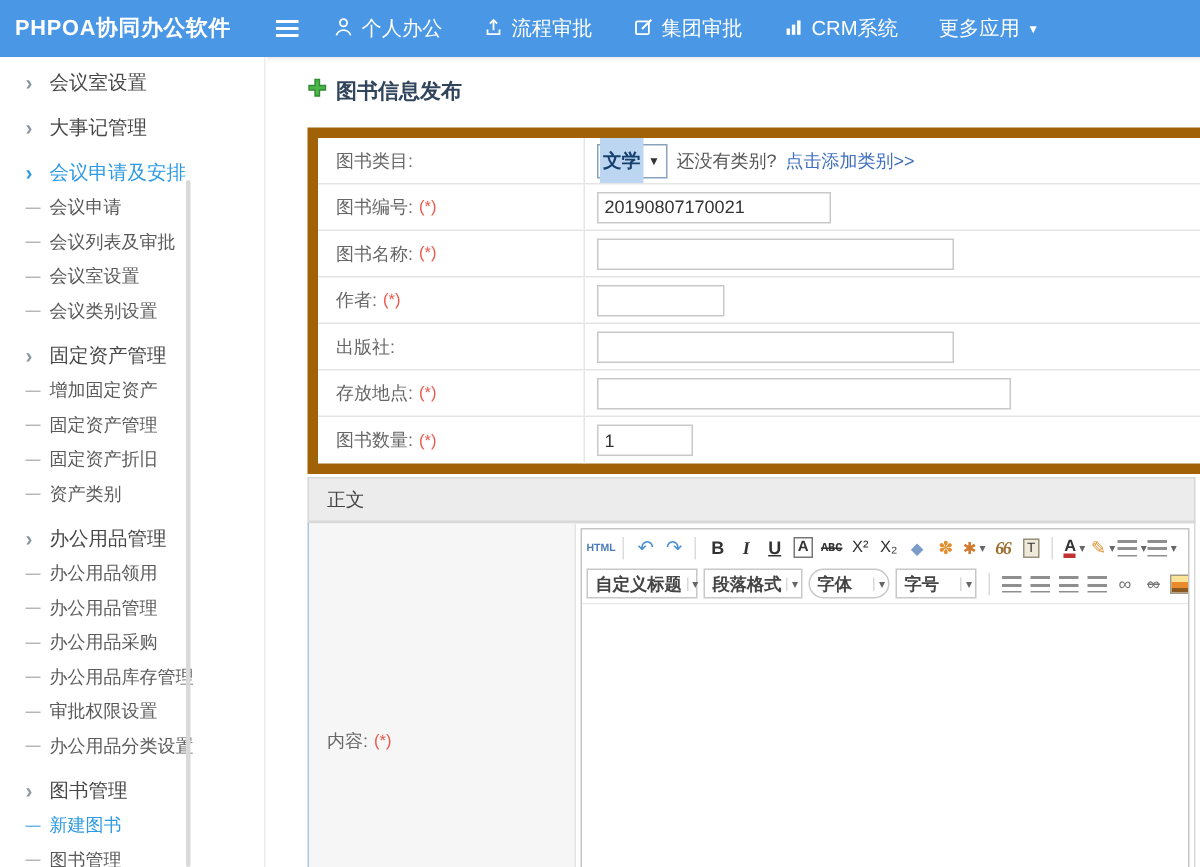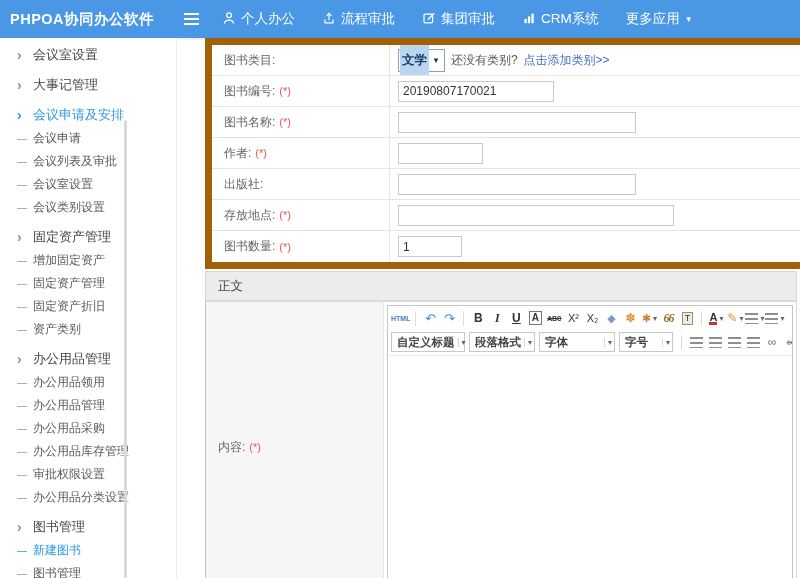--- a/index.html
+++ b/index.html
@@ -223,6 +223,12 @@
 
 <main id="main">
 
+  <div id="page-title">
+    <span><svg width="13" height="13" viewBox="0 0 13 13">
+          <path d="M5 1h3v4h4v3H8v4H5V8H1V5h4z" fill="#4db54d" stroke="#2e8b2e" stroke-width="0.9"></path>
+        </svg></span>
+    <h1>图书信息发布</h1>
+  </div>
 
   <section class="tbl">
     <div class="frow">

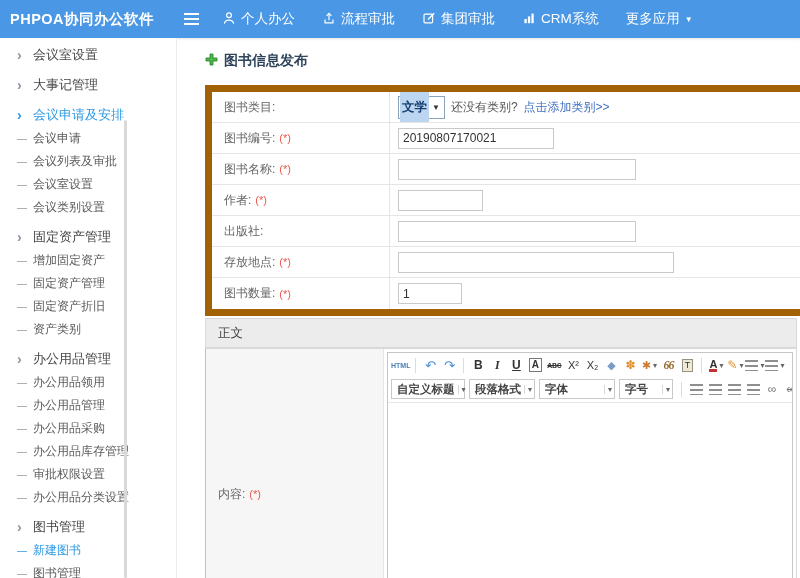--- a/index.html
+++ b/index.html
@@ -384,7 +384,7 @@
               <b>段落格式</b>
               <i class="caret">▾</i>
             </span>
-            <span class="tb-btn  tb-select" style="width: 76px;">
+            <span class="tb-btn  tb-select" style="width: 54px; border-radius: 10px;">
               <b>字体</b>
               <i class="caret">▾</i>
             </span>

